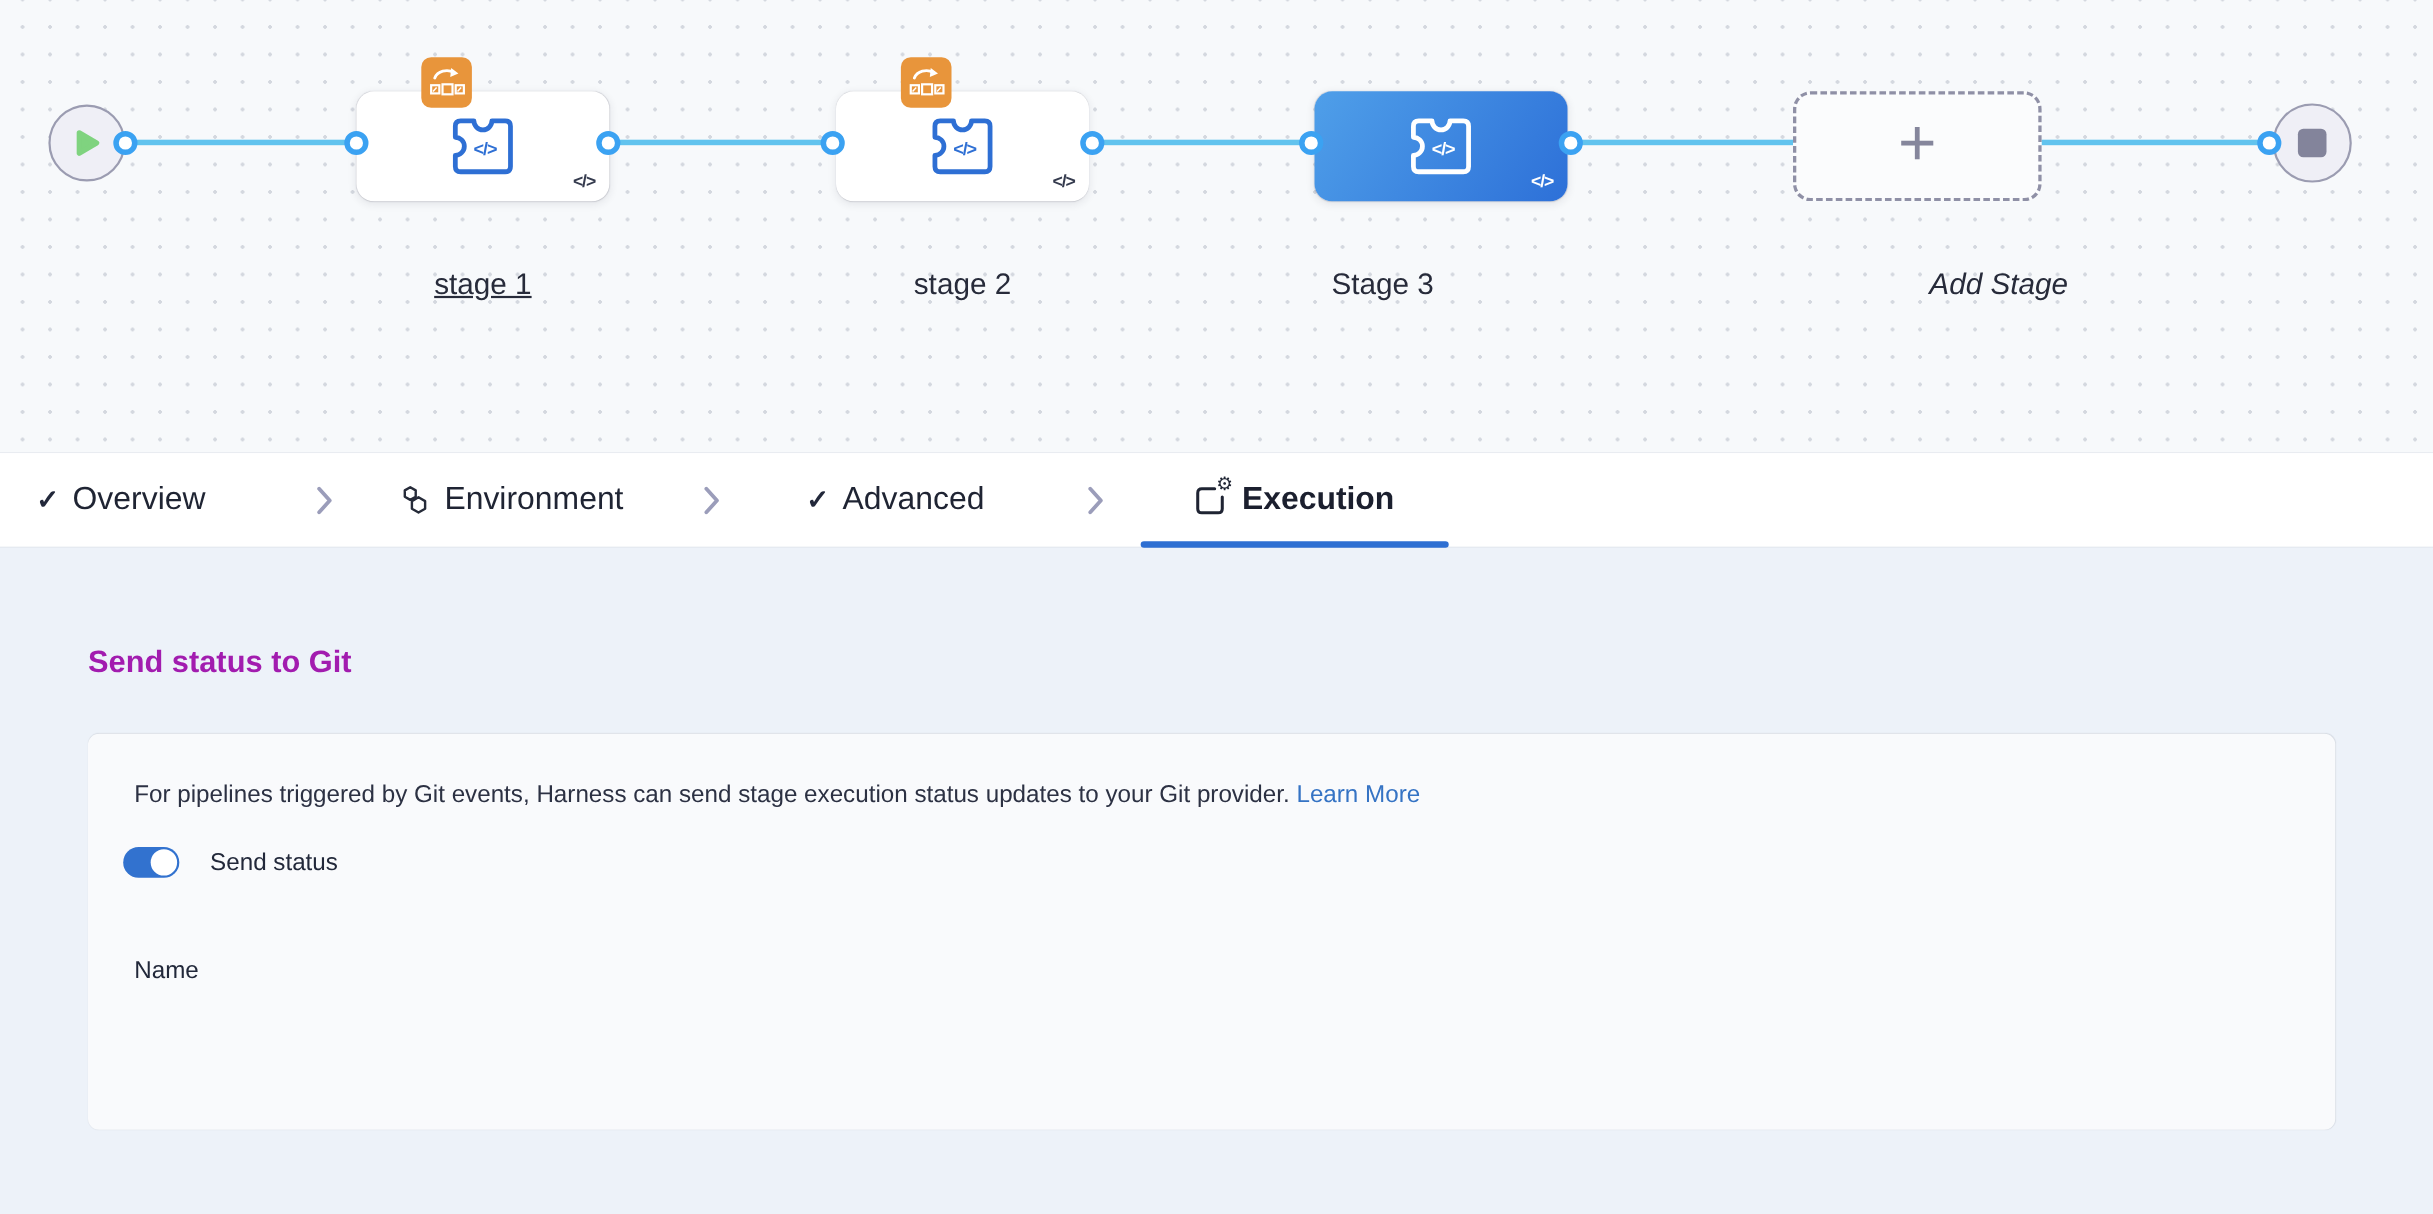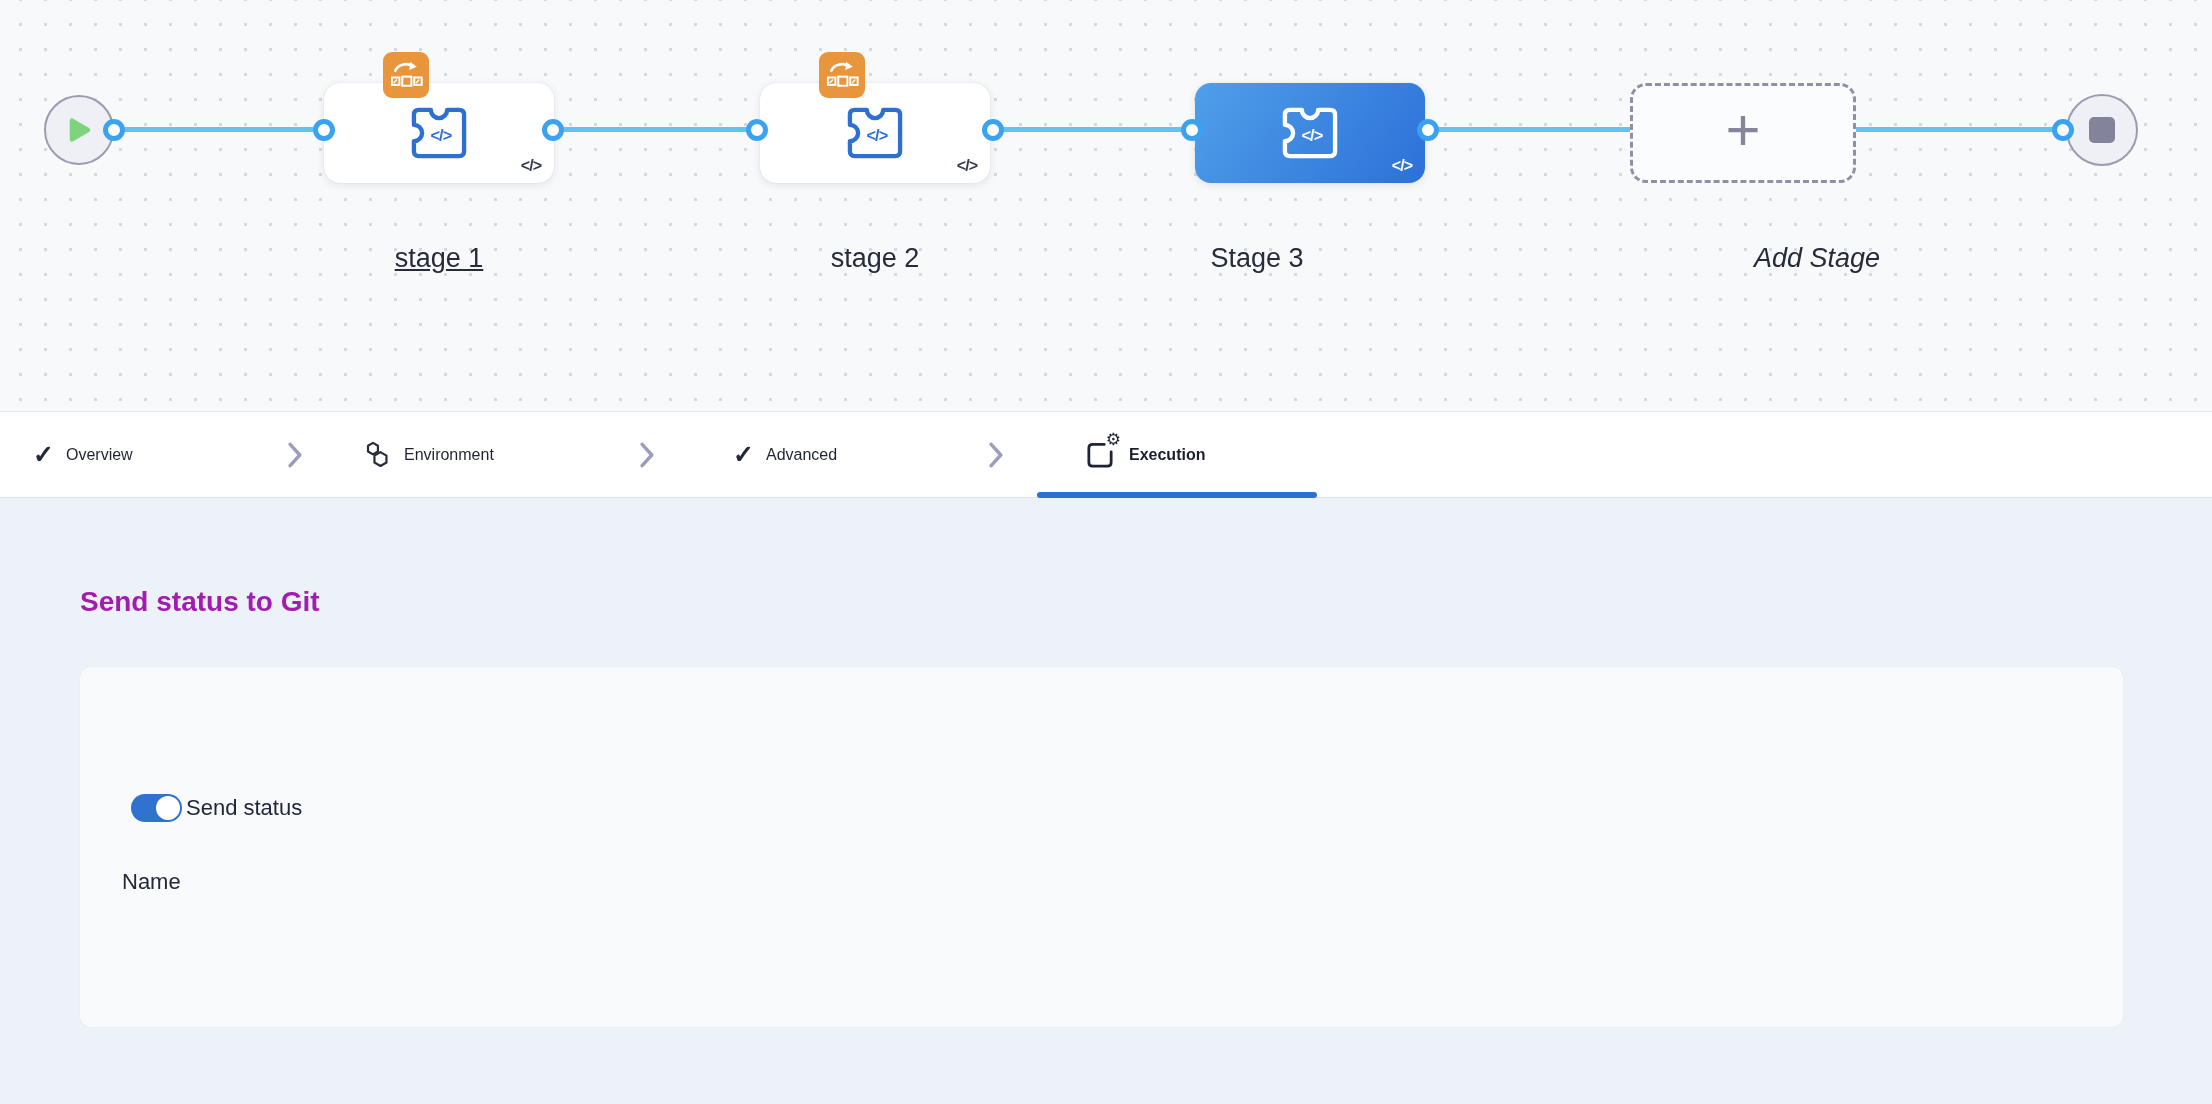--- a/index.html
+++ b/index.html
@@ -76,7 +76,7 @@
     border-bottom: 1px solid #dde3eb; flex: 0 0 auto;
   }
   .tab { position: absolute; top: 0; height: 100%; display: flex; align-items: center; gap: 12px; cursor: pointer; }
-  .tab-label { font-size: 16px; color: #1f2433; }
+  .tab-label { font-size: 29px; color: #1f2433; }
   .tab-label.bold { font-weight: 700; color: #1b1f2e; }
   .check-glyph { font-size: 25px; font-weight: 700; color: #22283a; }
   .tab-overview { left: 33px; } .tab-environment { left: 362px; }

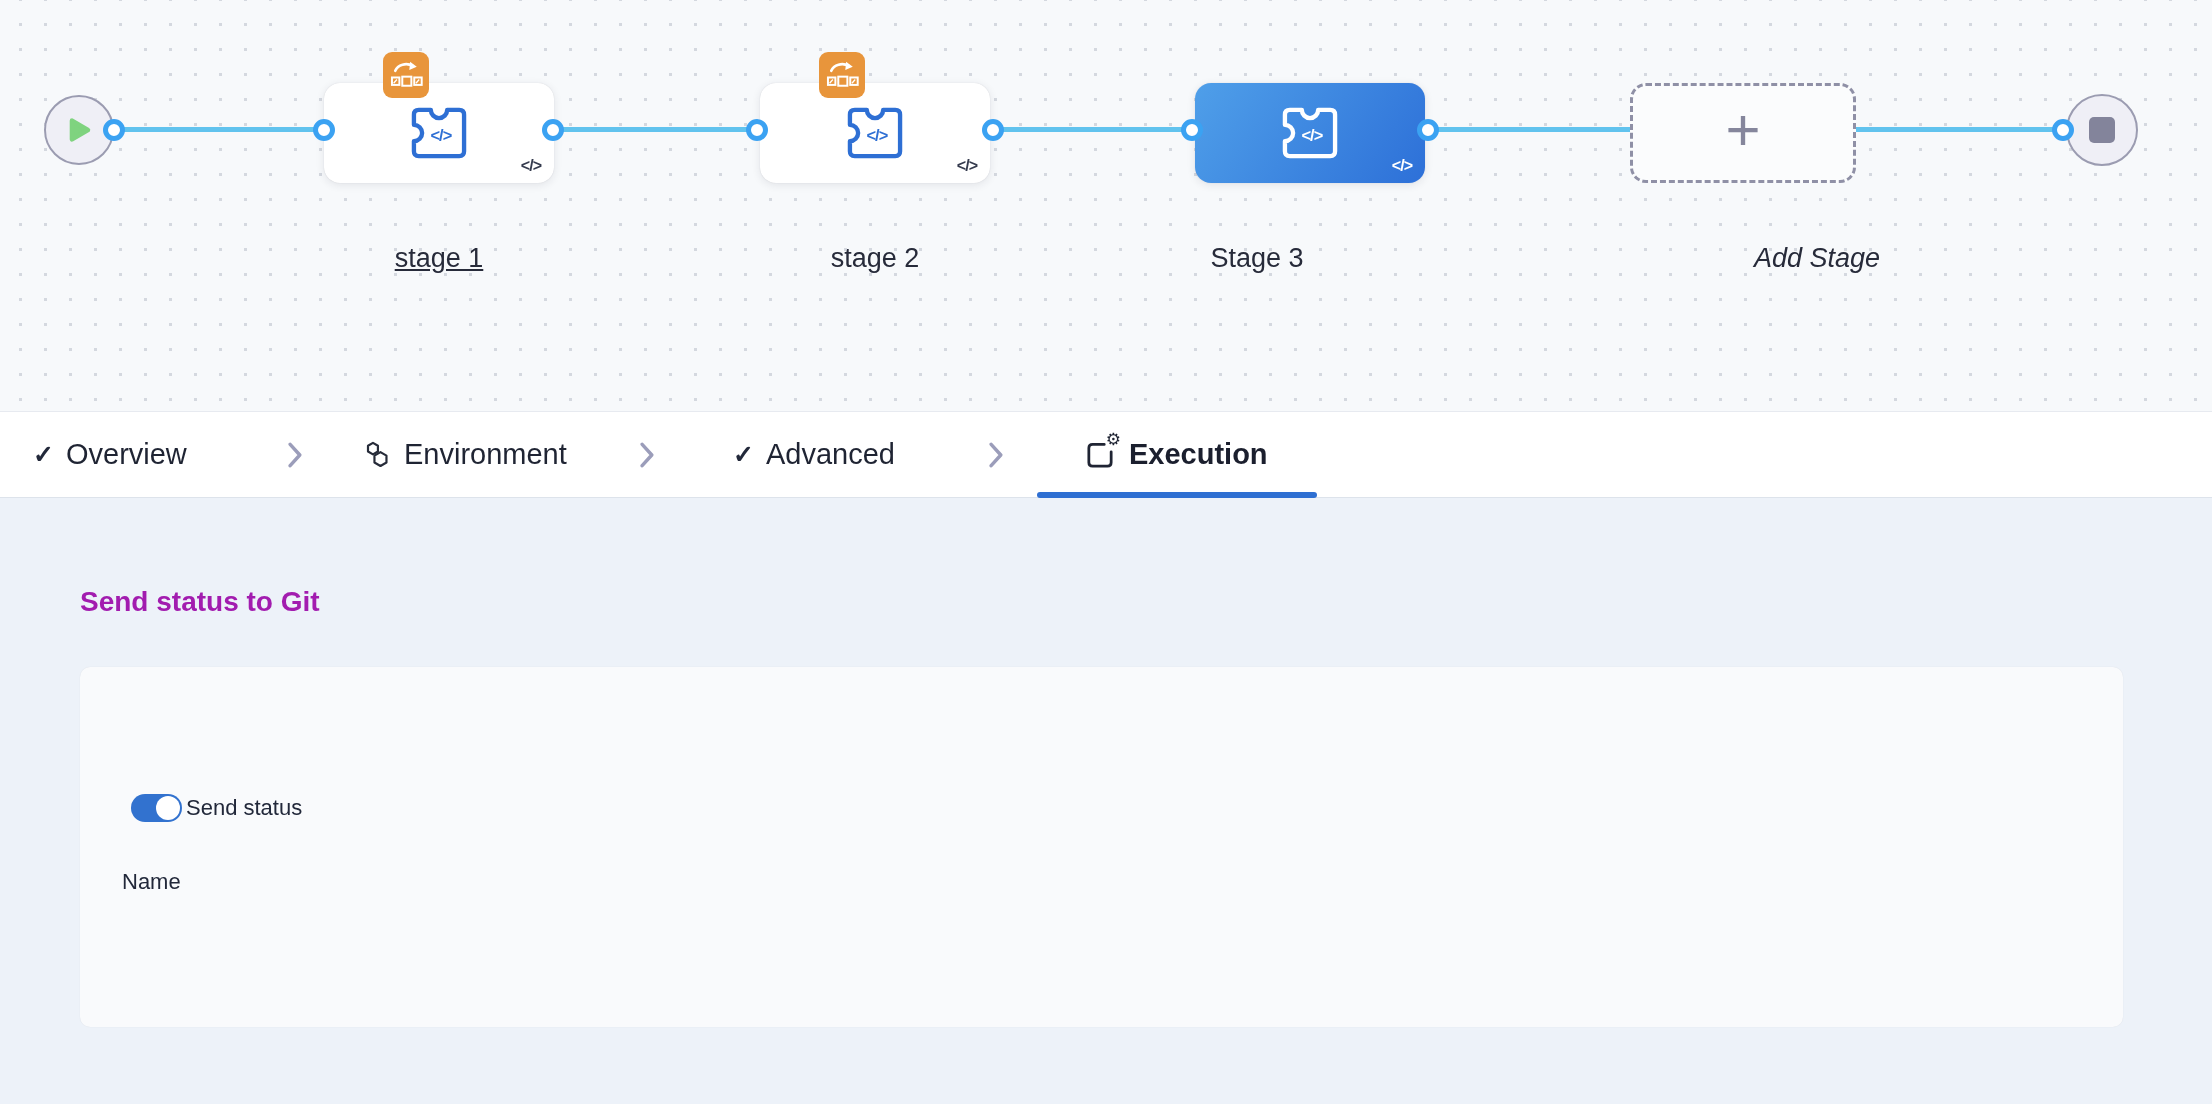--- a/index.html
+++ b/index.html
@@ -287,6 +287,9 @@
 
     <div class="info-card">
 
+      <div class="description">
+        <span>For pipelines triggered by Git events, Harness can send stage execution status updates to your Git provider. </span><a class="learn-more" href="#">Learn More</a>
+      </div>
 
       <div class="toggle-row">
         <span class="toggle">

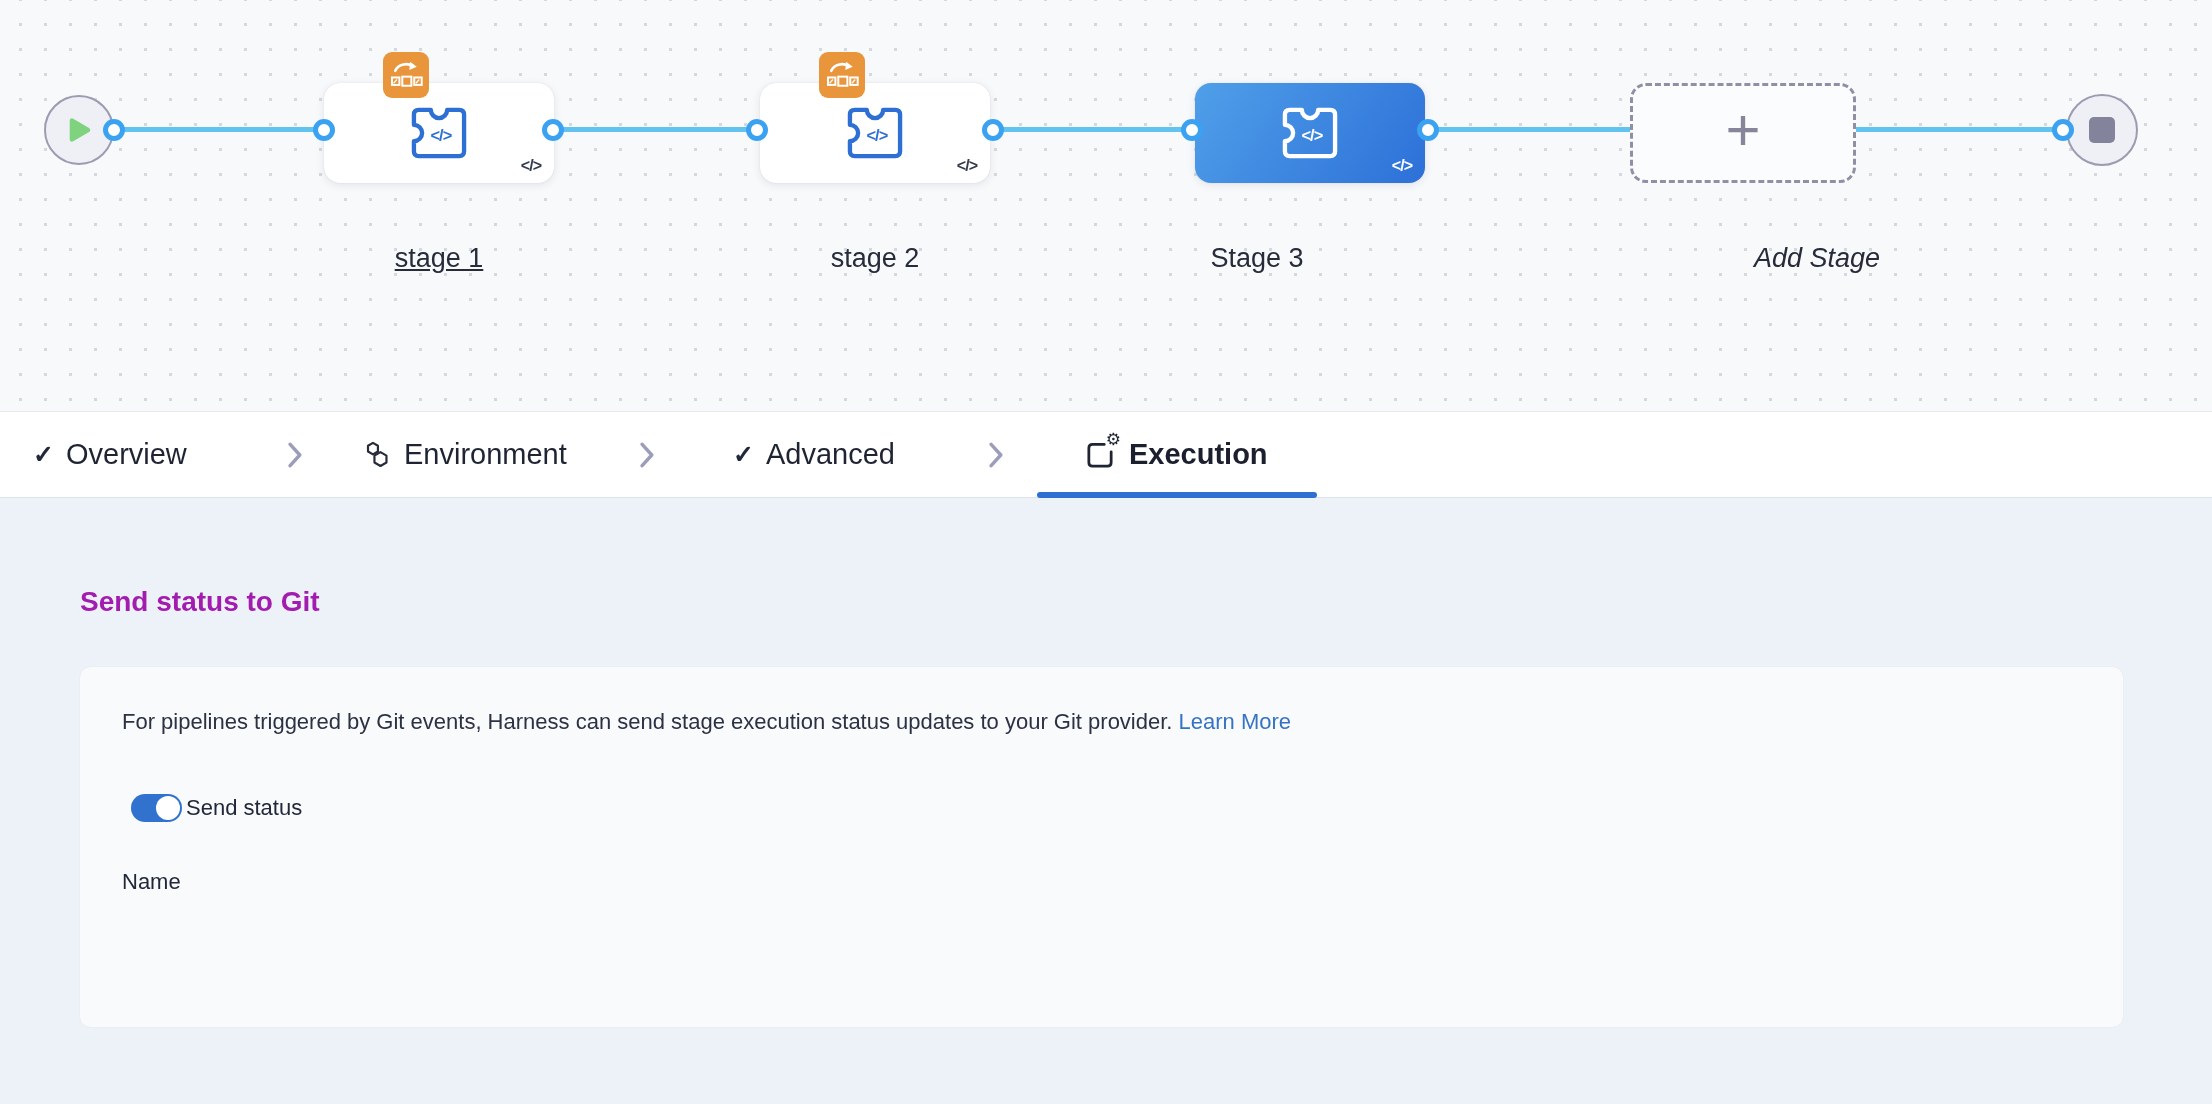--- a/index.html
+++ b/index.html
@@ -103,7 +103,7 @@
   }
   .description { position: absolute; left: 42px; top: 42px; font-size: 22px; color: #2c3143; }
   .learn-more { color: #3573c4; cursor: pointer; text-decoration: none; }
-  .toggle-row { position: absolute; left: 51px; top: 103px; display: flex; align-items: center; gap: 4px; margin-top: 24px; }
+  .toggle-row { position: absolute; left: 32px; top: 103px; display: flex; align-items: center; gap: 28px; }
   .toggle {
     position: relative; width: 51px; height: 28px; border-radius: 14px;
     background: #3272cf; cursor: pointer; flex: 0 0 auto;

